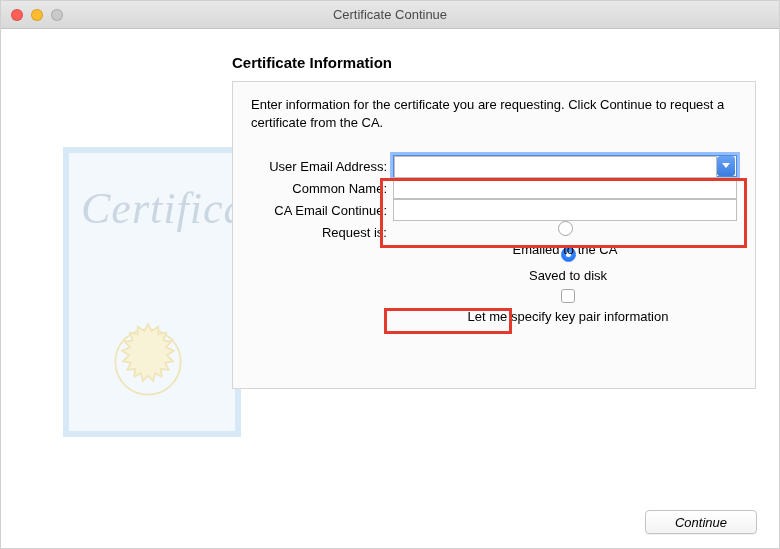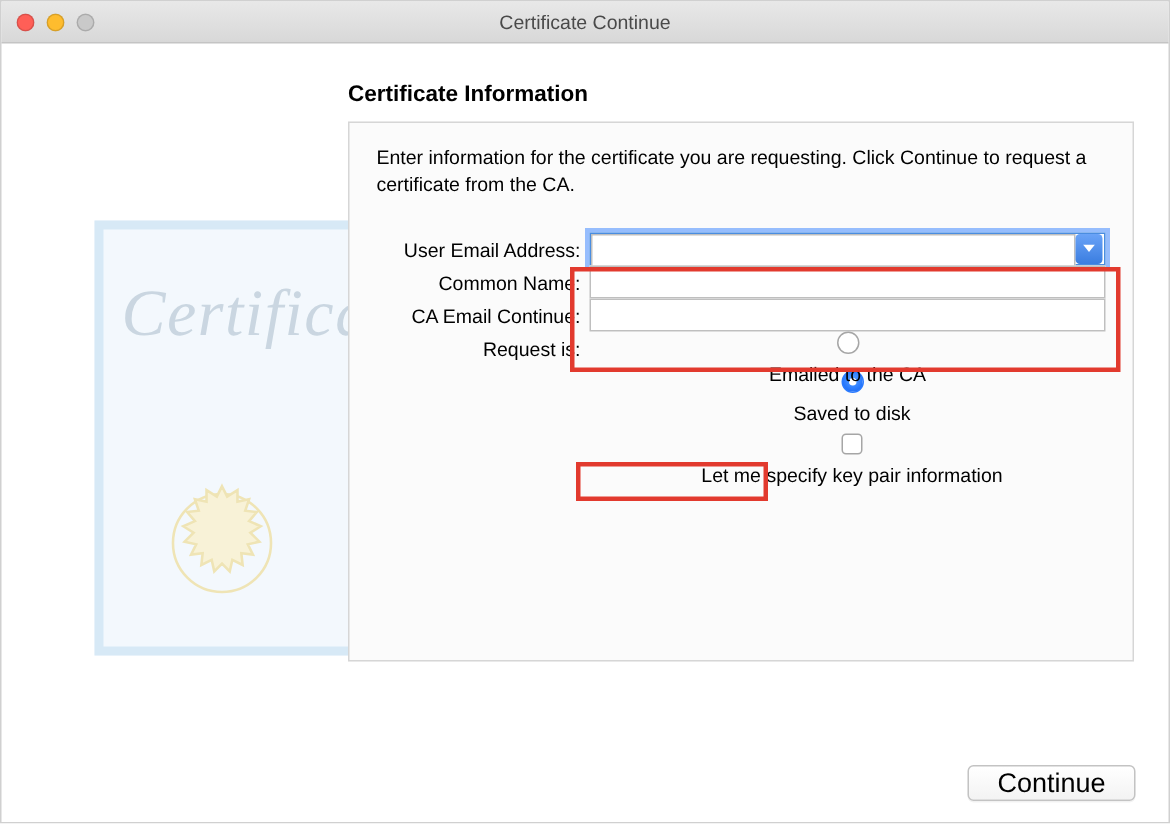--- a/index.html
+++ b/index.html
@@ -92,7 +92,7 @@
     .panel-box {
       position: relative;
       width: 524px;
-      height: 360px;
+      height: 308px;
       border: 1px solid #d6d6d6;
       padding: 14px 18px 14px 18px;
       background: #fbfbfb;

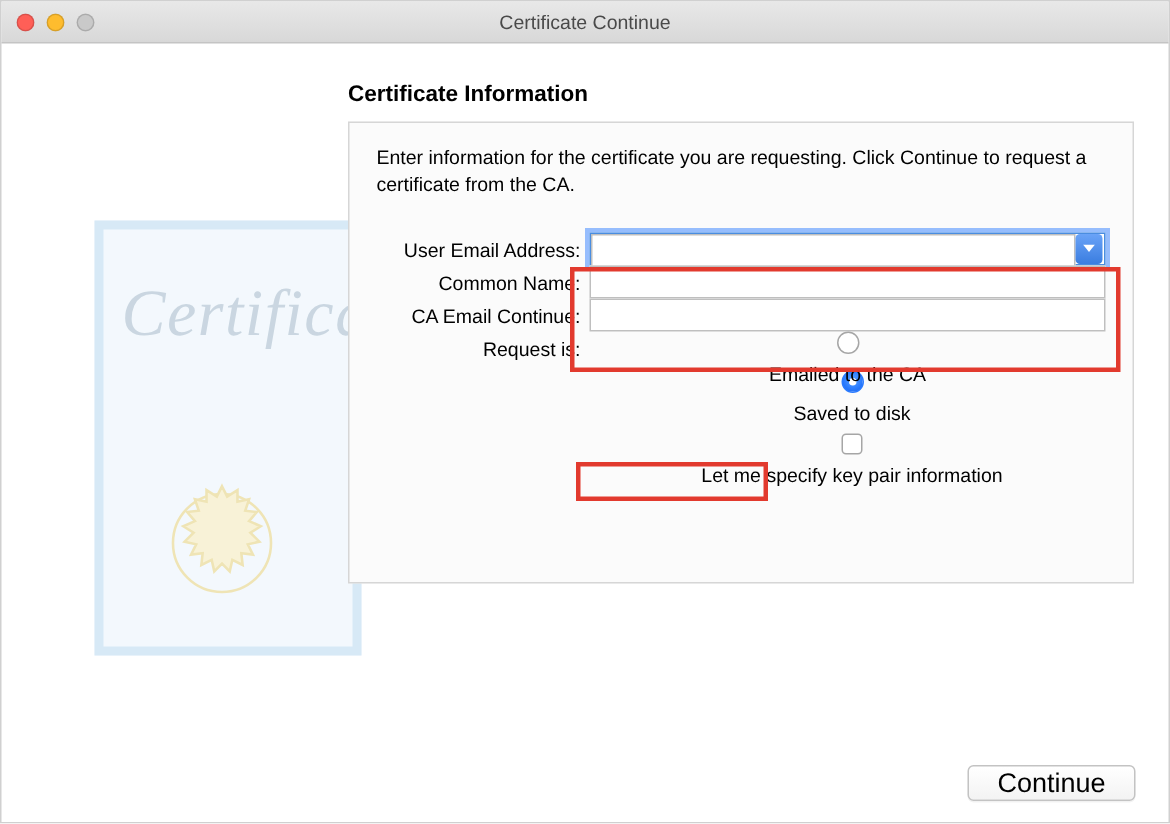--- a/index.html
+++ b/index.html
@@ -216,9 +216,10 @@
       border: 1px solid #c3c3c3;
       border-radius: 4px;
       background: linear-gradient(#ffffff, #f3f3f3);
-      font-size: 18px;
+      font-size: 13px;
       color: #000;
       box-shadow: 0 1px 0 rgba(0,0,0,0.05);
+      font-style: italic;
     }
   </style>
 </head>

